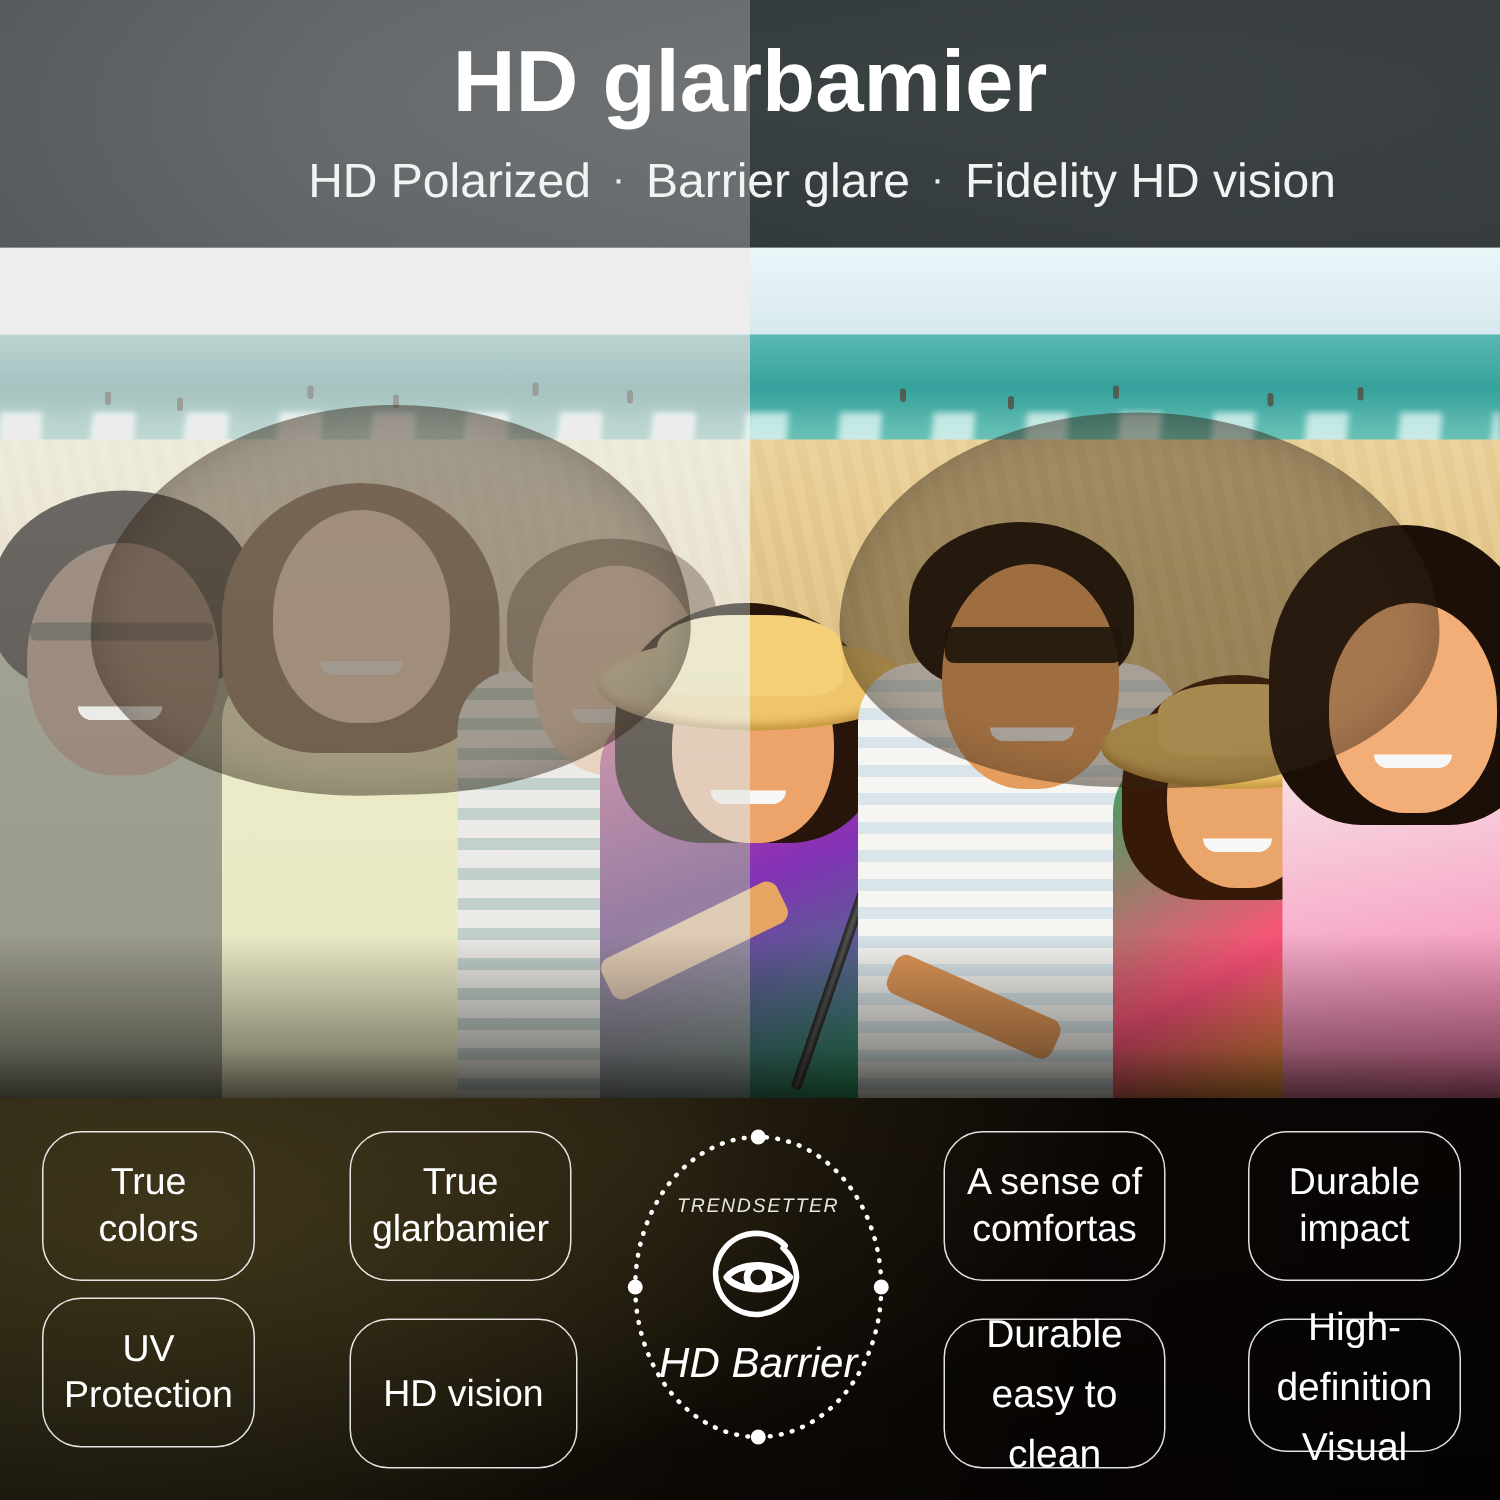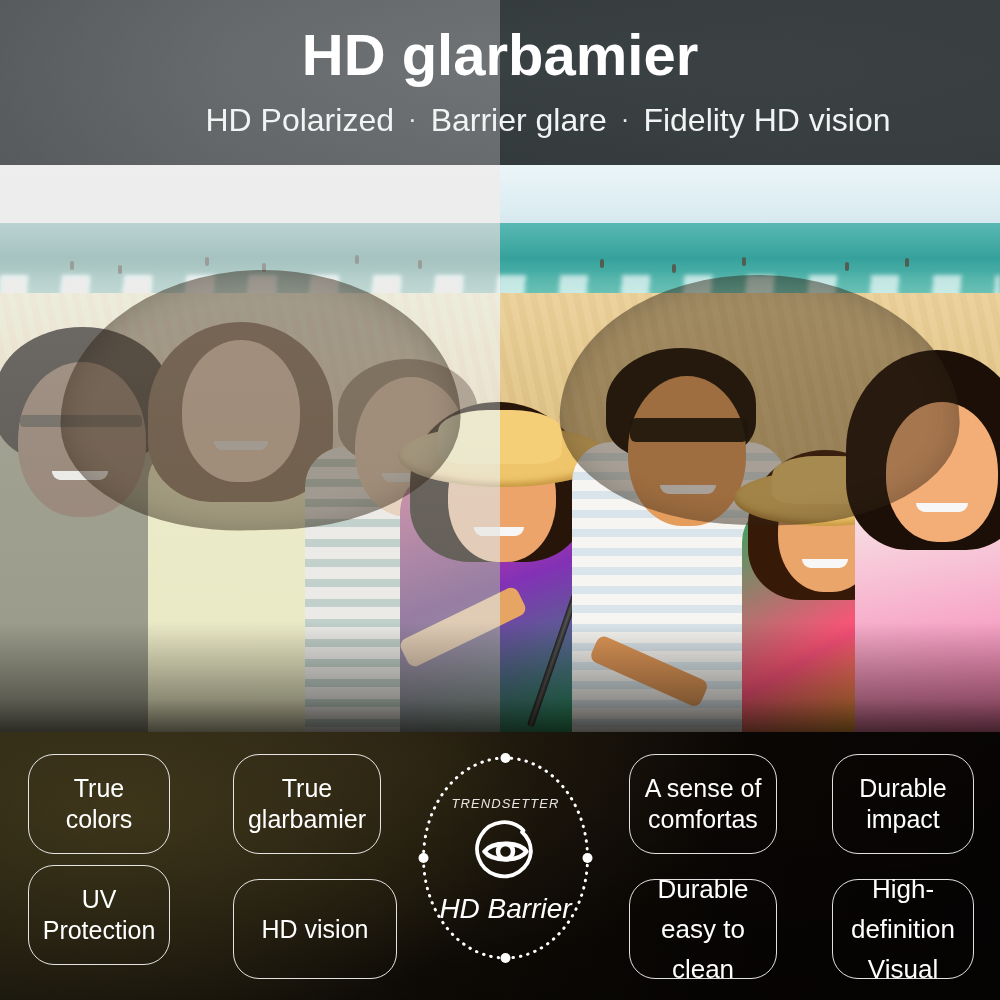--- a/index.html
+++ b/index.html
@@ -509,7 +509,7 @@
       <span>Durable
 impact</span>
     </div>
-    <div class="pill small" style="left:832px;top:147px;width:142px;height:100px">
+    <div class="pill small" style="left:832px;top:147px;width:142px;height:89px">
       <span>High-definition
 Visual</span>
     </div>

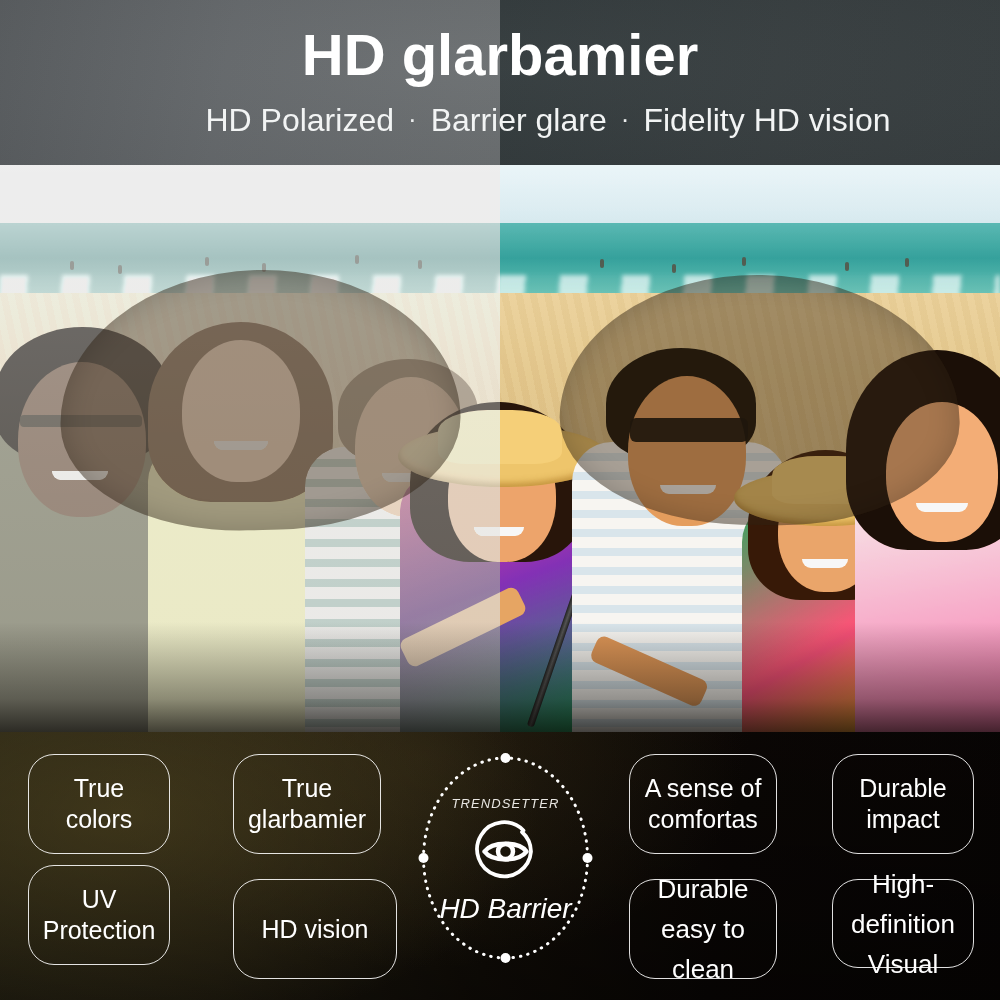--- a/index.html
+++ b/index.html
@@ -492,7 +492,7 @@
       <span>True
 glarbamier</span>
     </div>
-    <div class="pill" style="left:233px;top:147px;width:164px;height:100px">
+    <div class="pill" style="left:233px;top:147px;width:152px;height:100px">
       <span>HD vision</span>
     </div>
 

